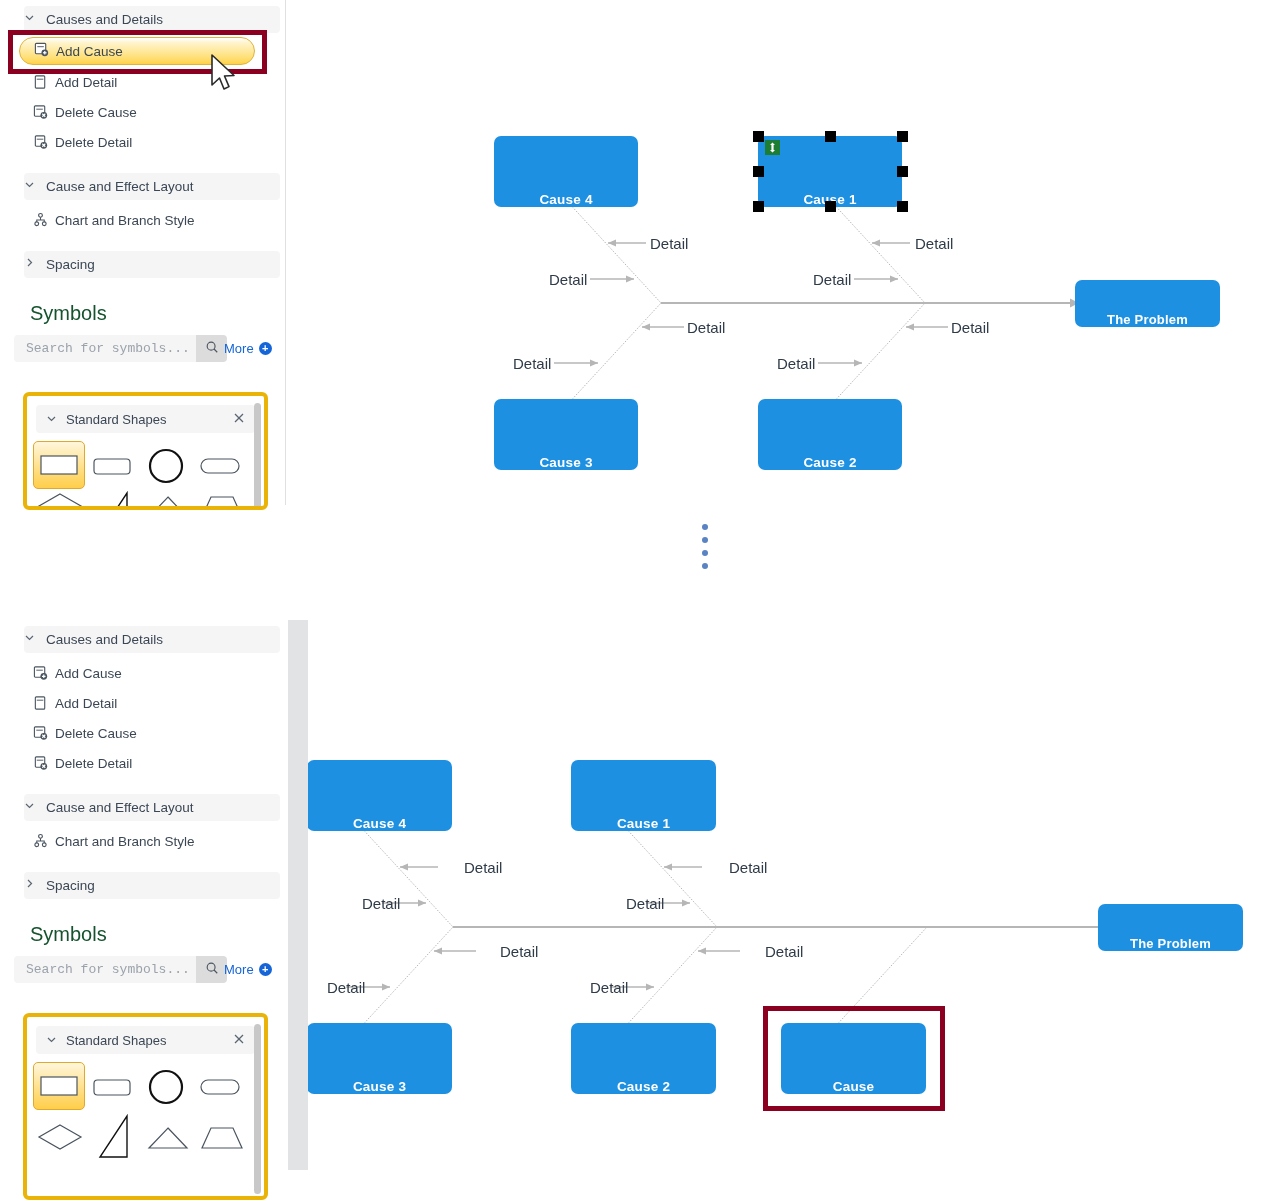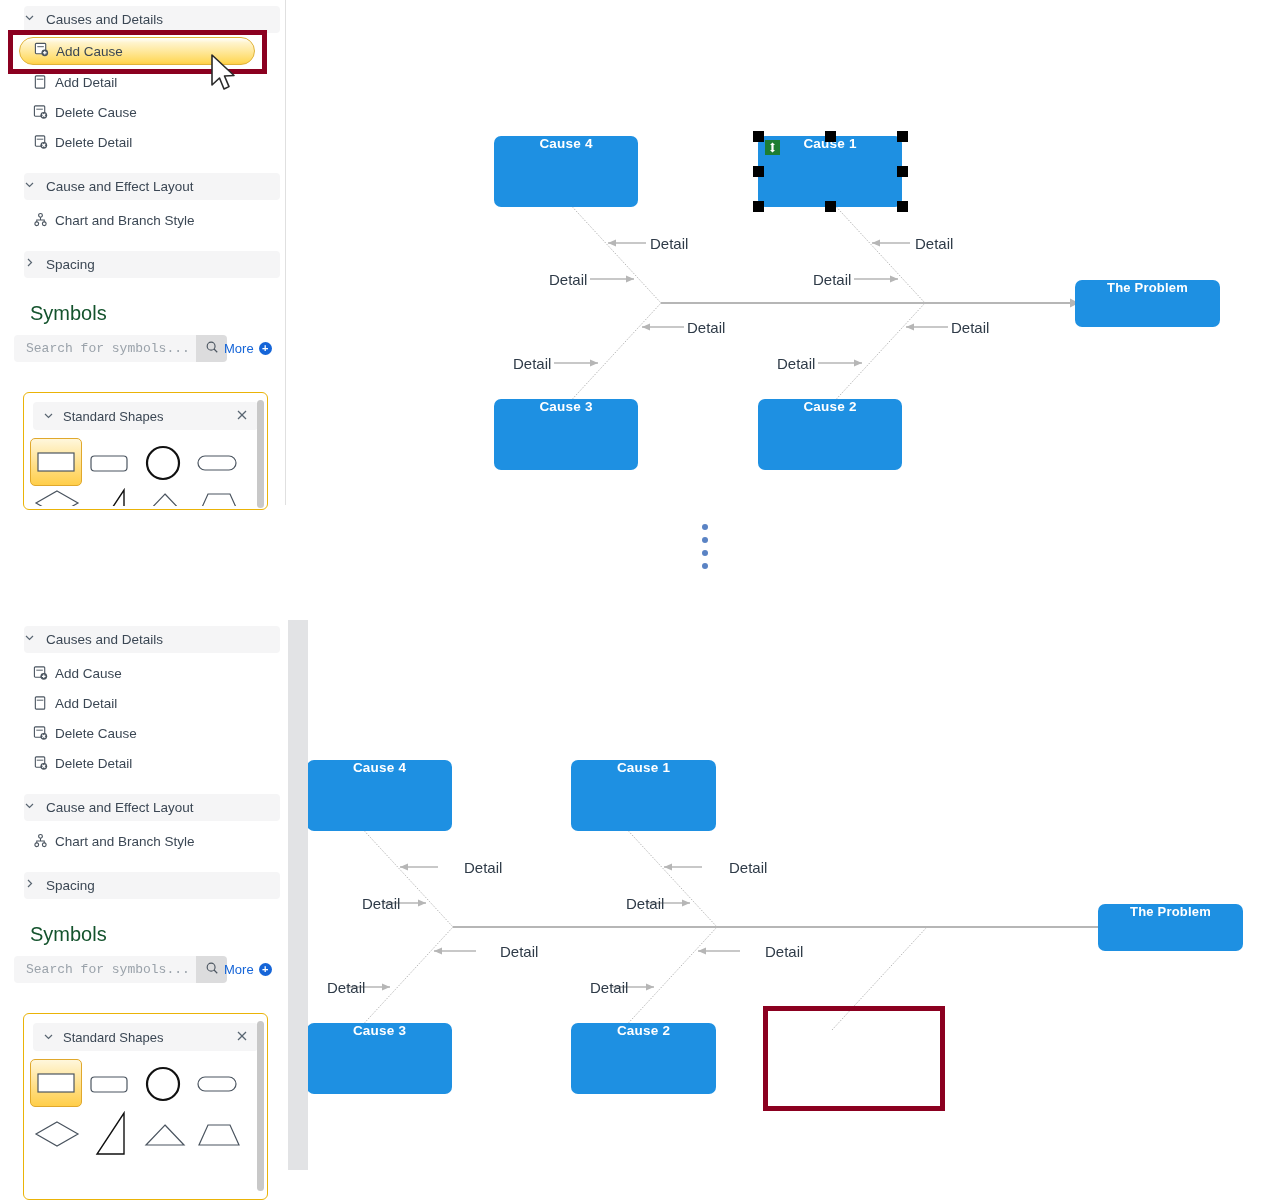--- a/index.html
+++ b/index.html
@@ -151,7 +151,7 @@
     background: #1e90e2;
     border-radius: 7px;
     color: #ffffff;
-    display: flex; align-items: flex-start; justify-content: center;
+    display: flex; align-items: flex-end; justify-content: center;
     font-size: 13.5px; font-weight: bold;
     letter-spacing: .2px;
   }

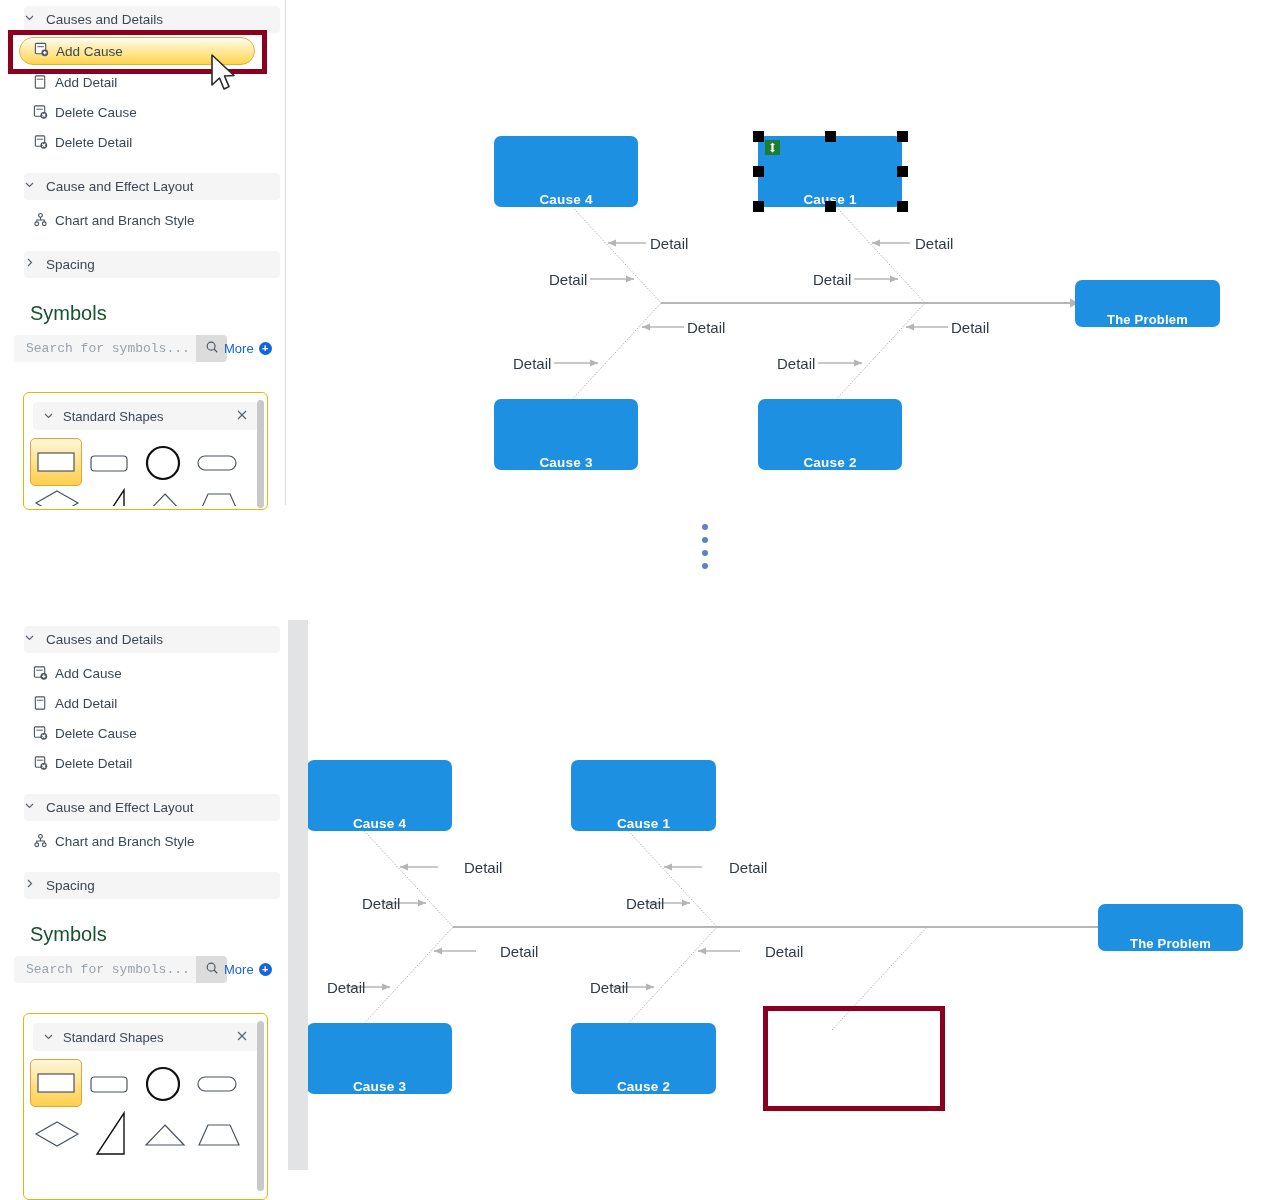--- a/index.html
+++ b/index.html
@@ -109,7 +109,7 @@
     position: absolute; left: 23px;
     width: 245px;
     background: #fff;
-    border: 1px solid #eab308;
+    border: 4px solid #eab308;
     border-radius: 6px;
     overflow: hidden;
   }

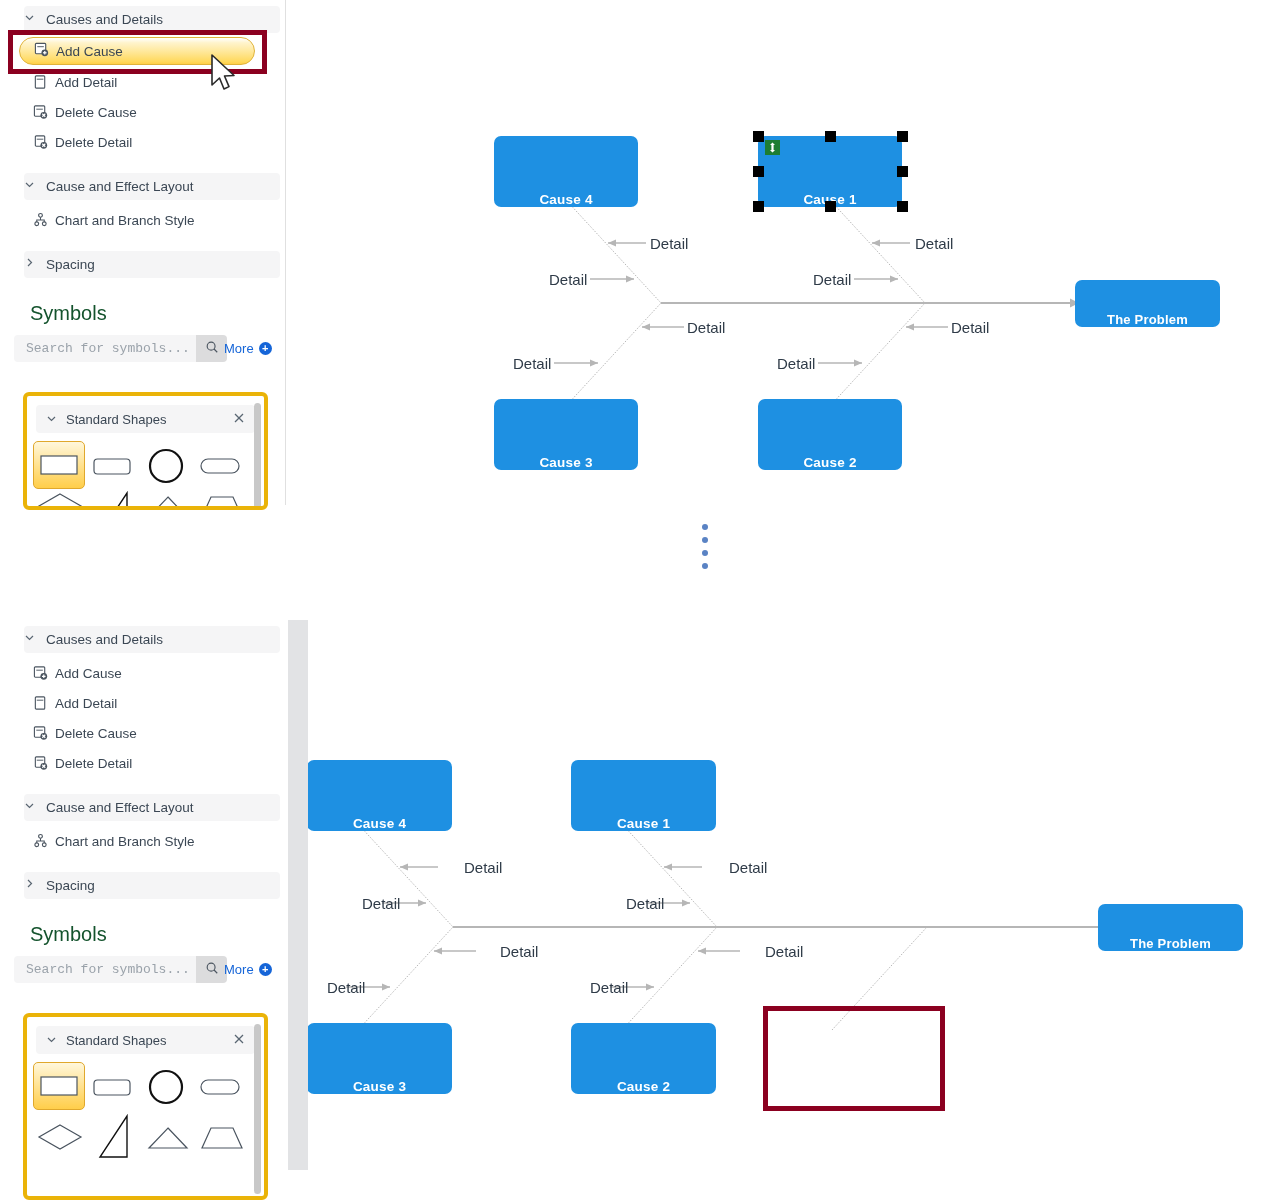--- a/index.html
+++ b/index.html
@@ -656,6 +656,9 @@
     <div class="node" style="left:263px; top:403px; width:145px; height:71px;">
         <span>Cause 2</span>
       </div>
+    <div class="node" style="left:473px; top:403px; width:145px; height:71px;">
+        <span>Cause</span>
+      </div>
     <div class="node problem" style="left:790px; top:284px; width:145px; height:47px;">
         <span>The Problem</span>
       </div>

